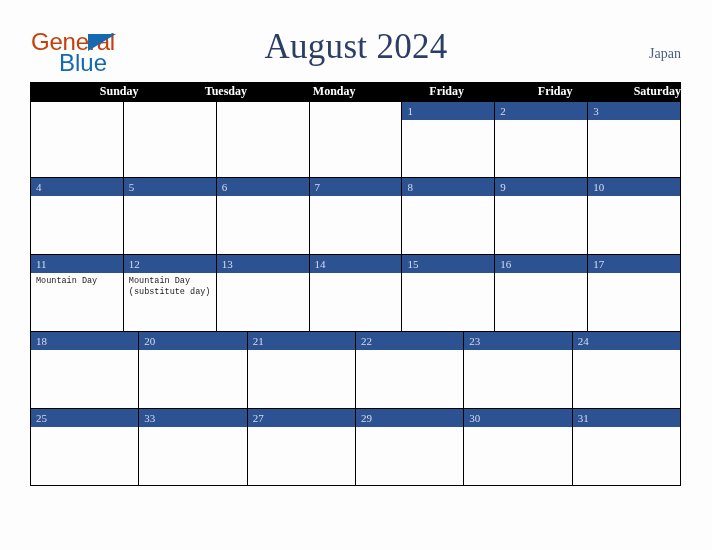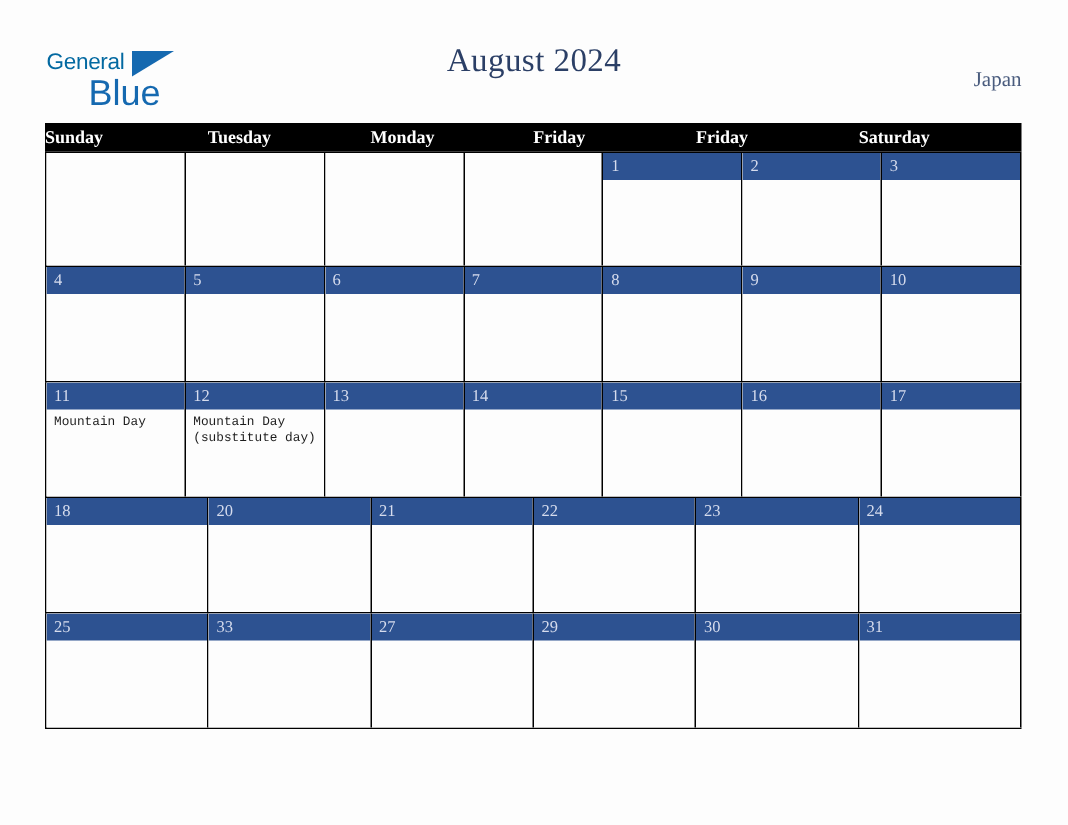--- a/index.html
+++ b/index.html
@@ -37,9 +37,9 @@
     left: 0;
     top: 0;
     font-family: "Liberation Sans", "DejaVu Sans", sans-serif;
-    font-size: 15px;
+    font-size: 24px;
     letter-spacing: -0.2px;
-    color: #0369a1;
+    color: #c2410c;
     line-height: 20px;
   }
   .logo-tri {

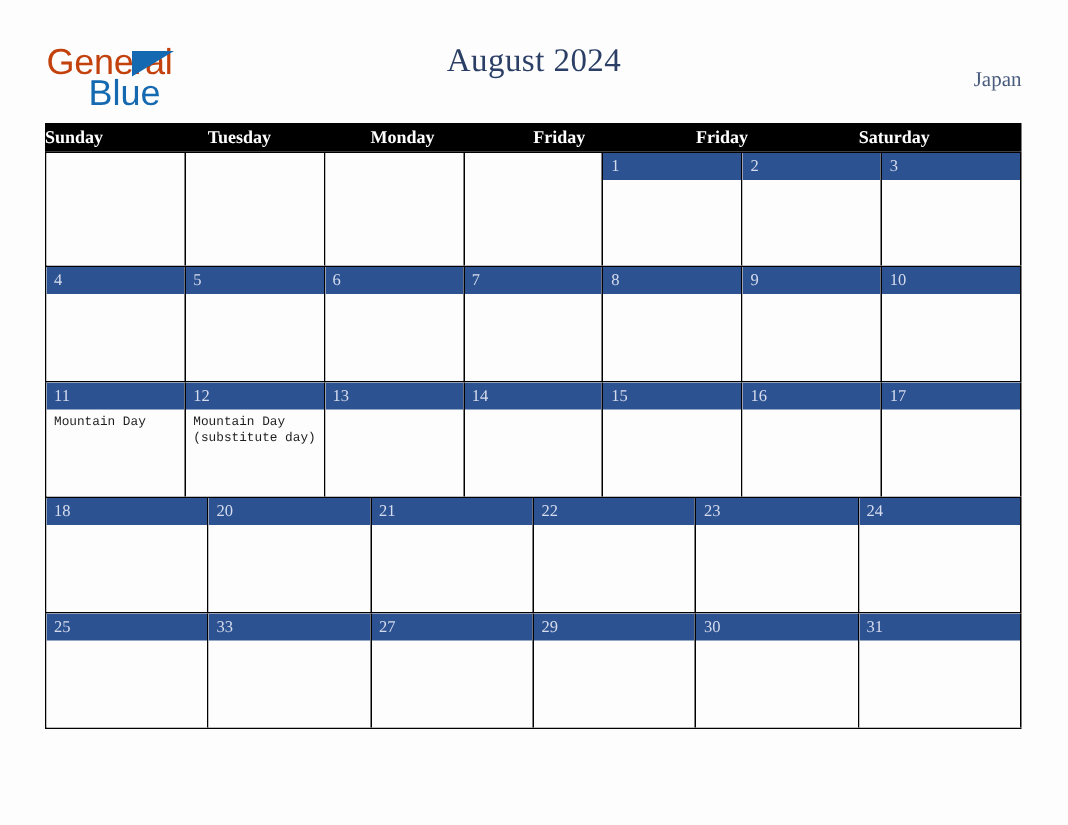--- a/index.html
+++ b/index.html
@@ -67,7 +67,7 @@
     top: 27px;
     width: 712px;
     text-align: center;
-    font-size: 22px;
+    font-size: 35px;
     color: #2b3f66;
     font-family: "Liberation Serif", "DejaVu Serif", serif;
     letter-spacing: 0.3px;

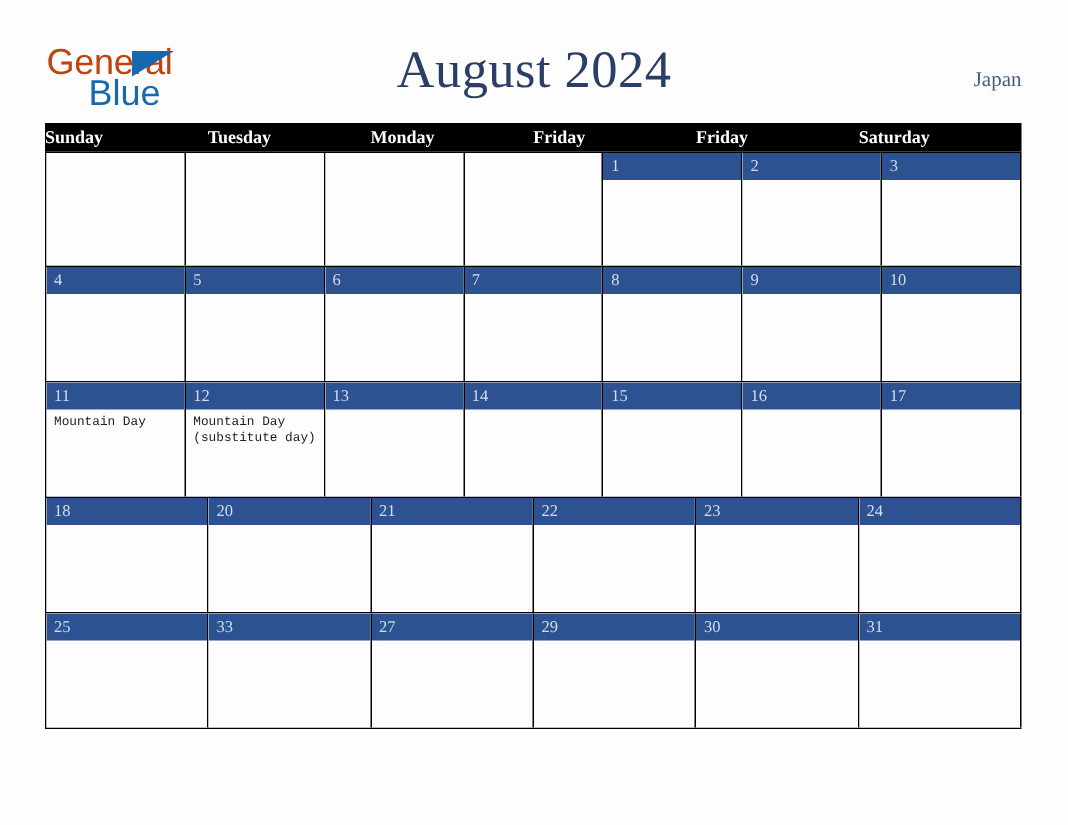--- a/index.html
+++ b/index.html
@@ -97,7 +97,7 @@
   }
   .dow-cell {
     flex: 1 1 0;
-    text-align: left;
+    text-align: right;
     color: #ffffff;
     font-size: 12px;
     font-weight: bold;

